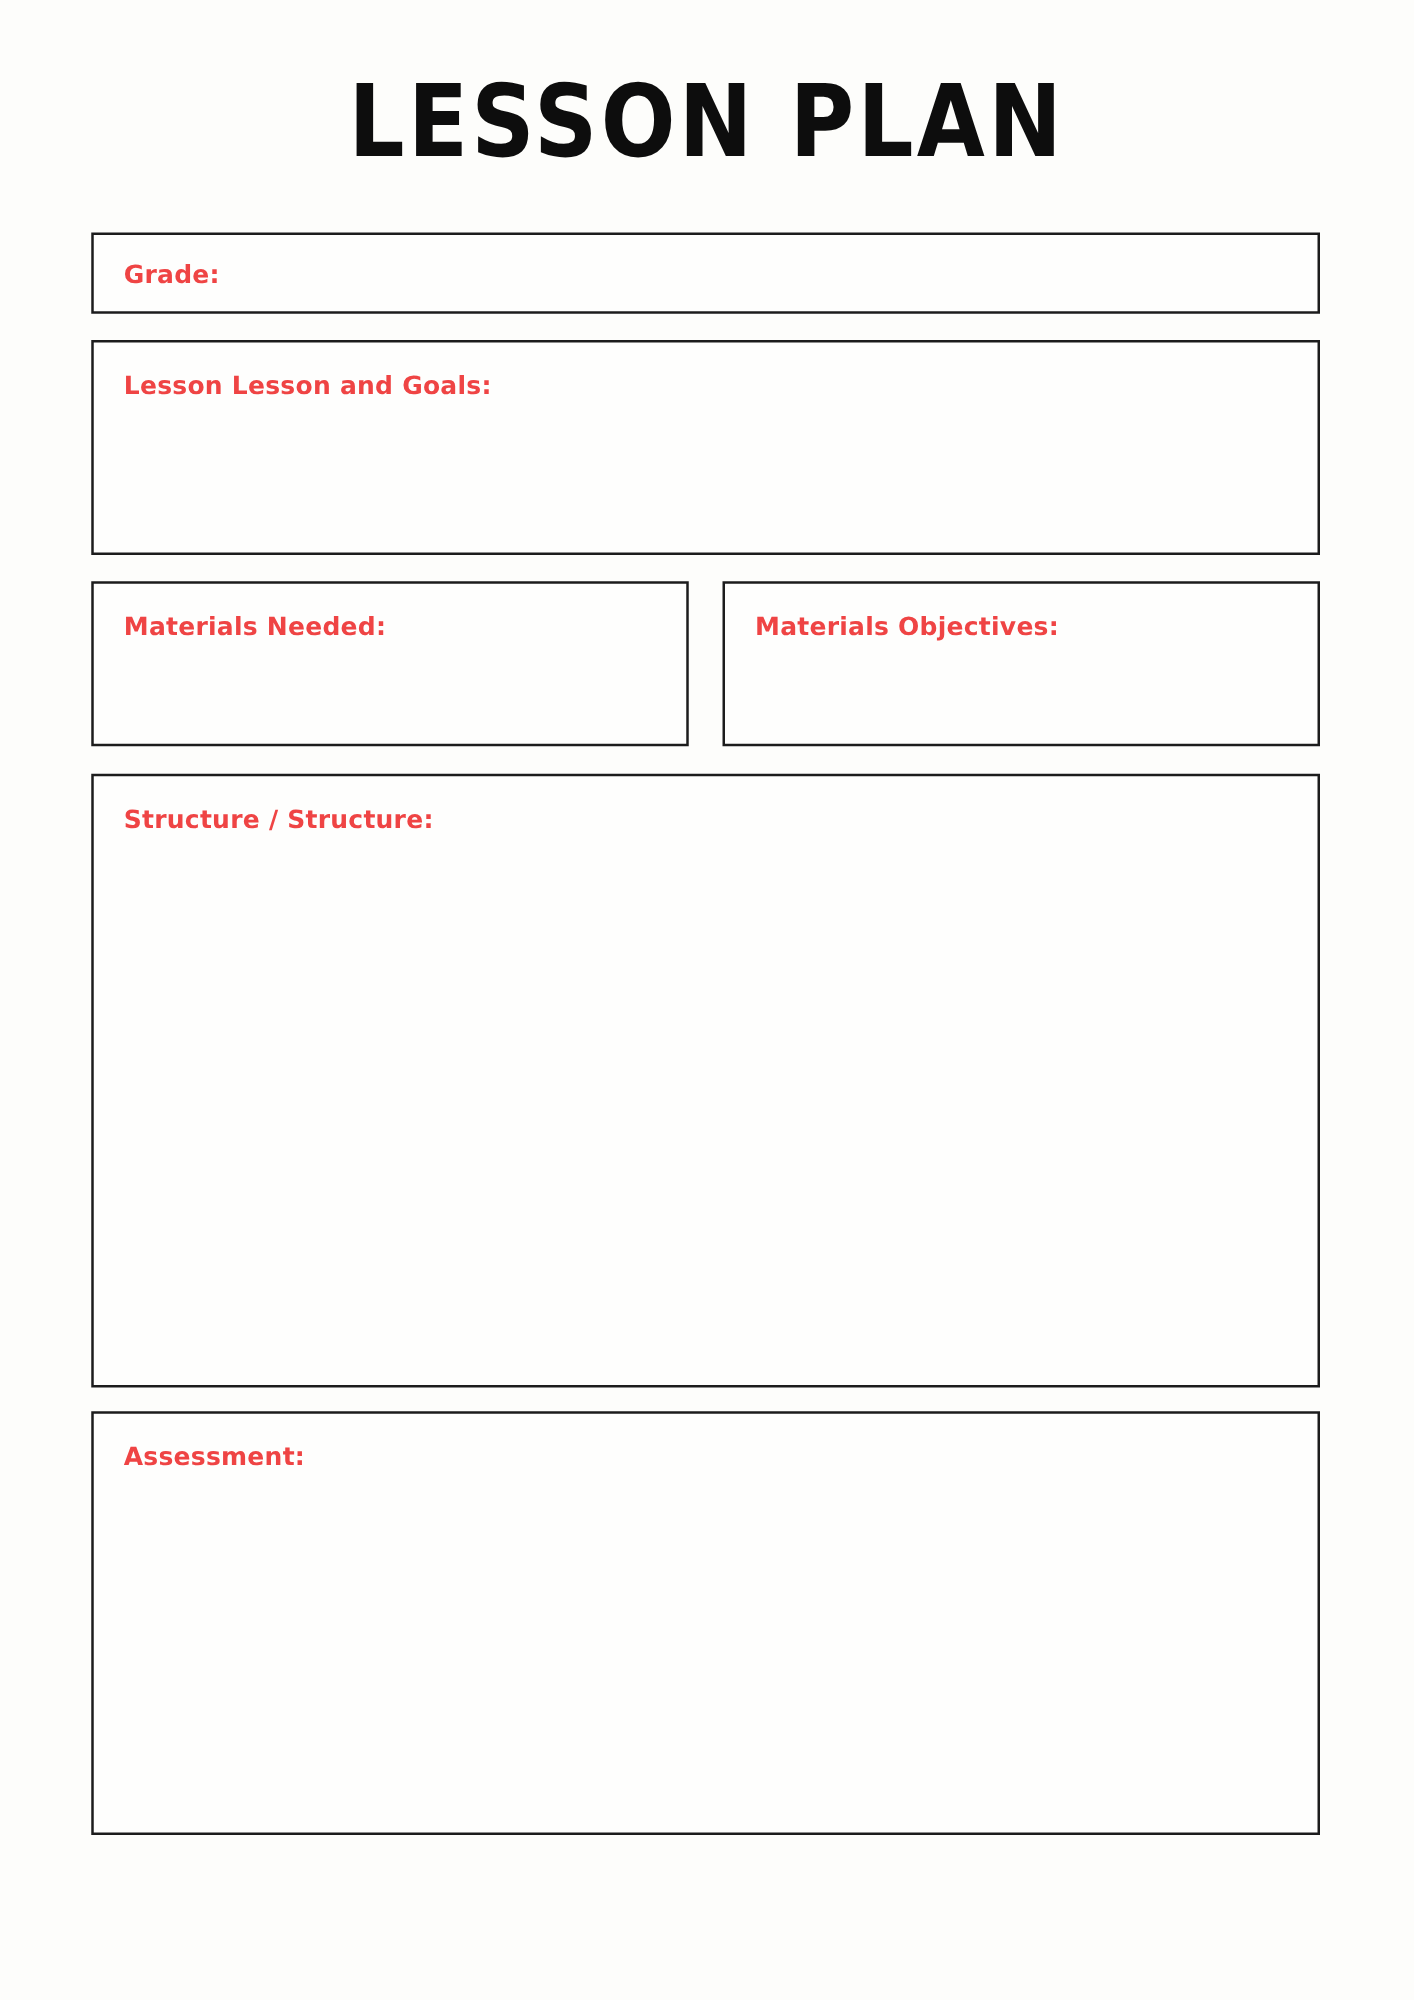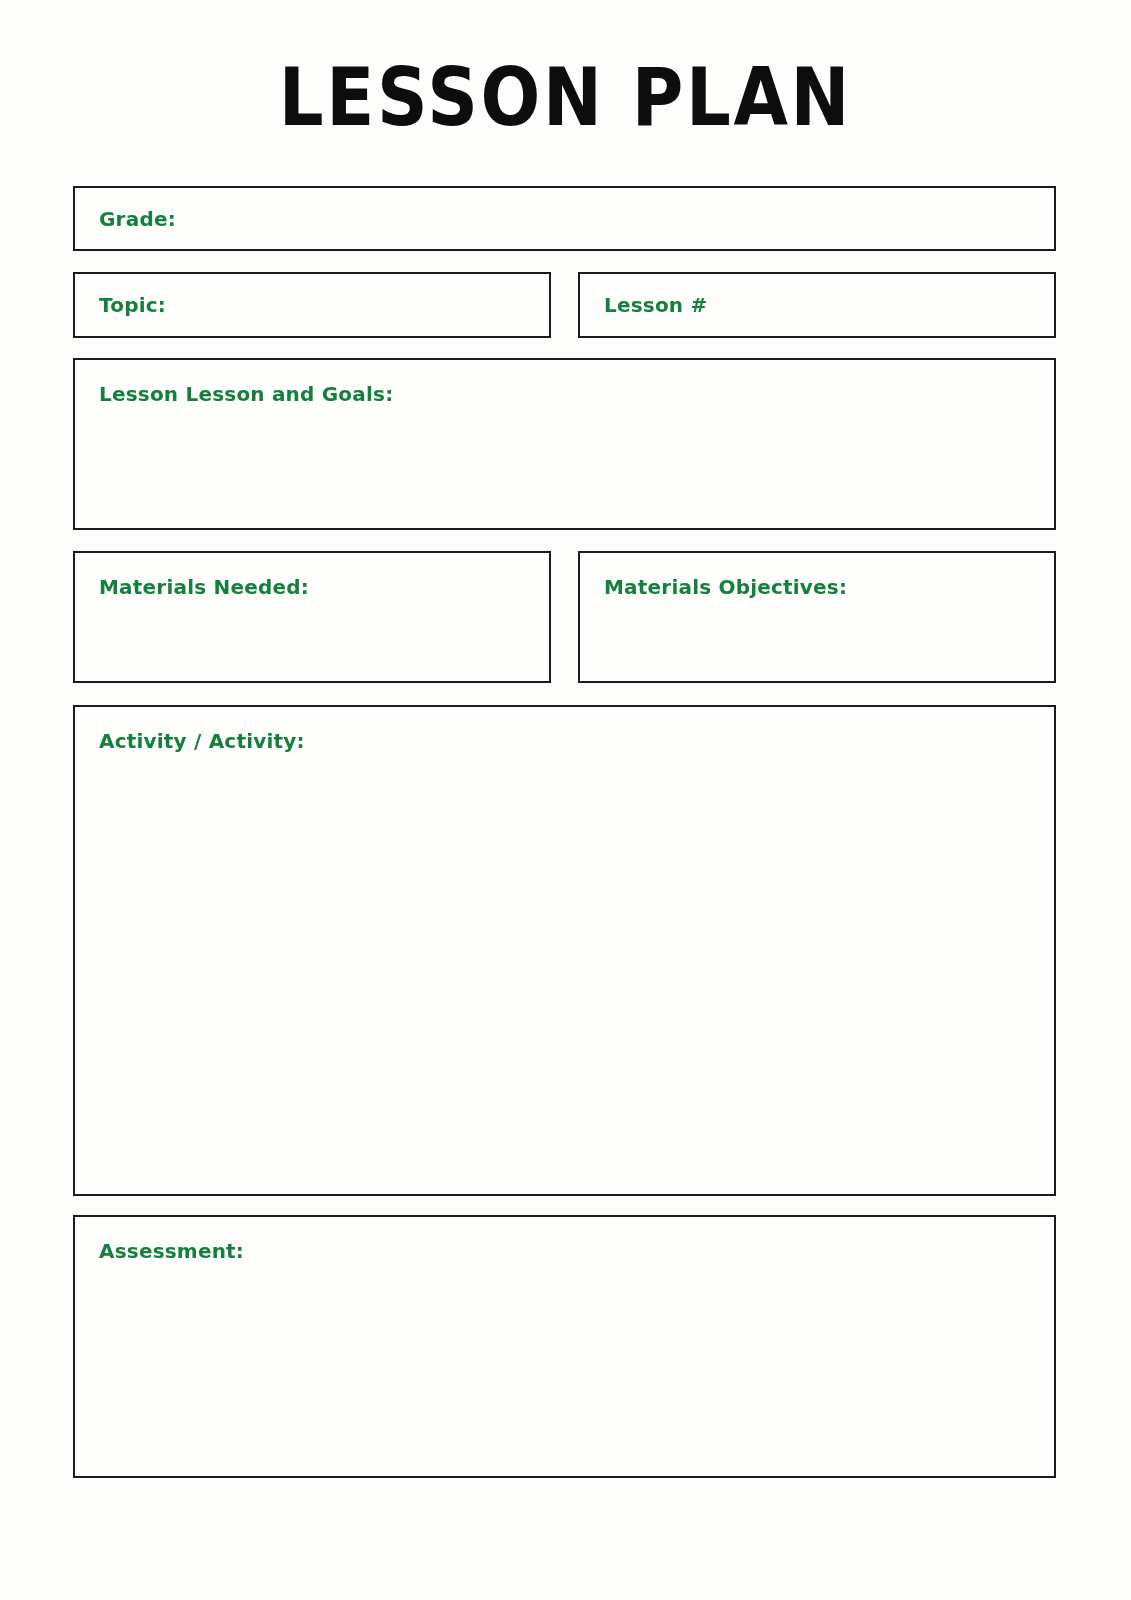--- a/index.html
+++ b/index.html
@@ -73,7 +73,7 @@
     font-size: 20px;
     font-weight: 700;
     letter-spacing: 0.2px;
-    color: #15803d;
+    color: #ef4444;
     line-height: 1.2;
   }
 </style>

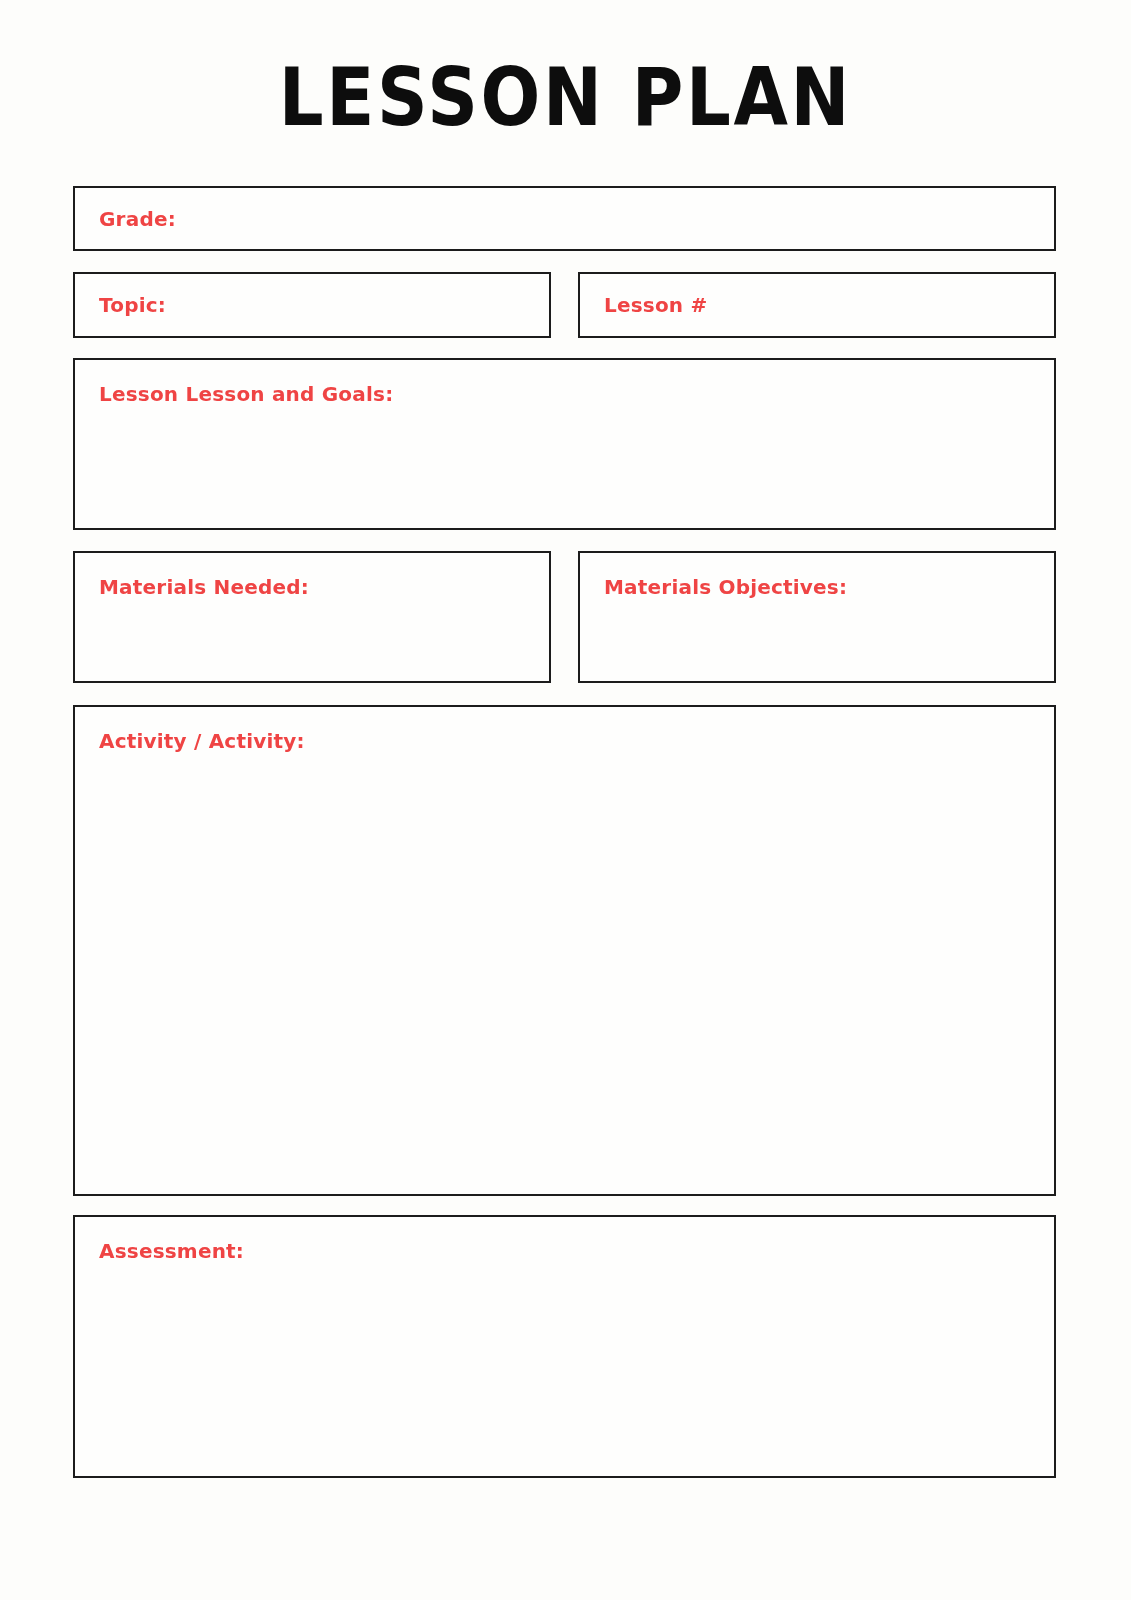--- a/index.html
+++ b/index.html
@@ -92,14 +92,6 @@
       </div>
     </div>
 
-    <div class="row row-2 row-topic">
-      <div class="box single h-66">
-        <span class="label">Topic:</span>
-      </div>
-      <div class="box single h-66">
-        <span class="label">Lesson #</span>
-      </div>
-    </div>
 
     <div class="box area area-focus">
       <span class="label">Lesson Lesson and Goals:</span>

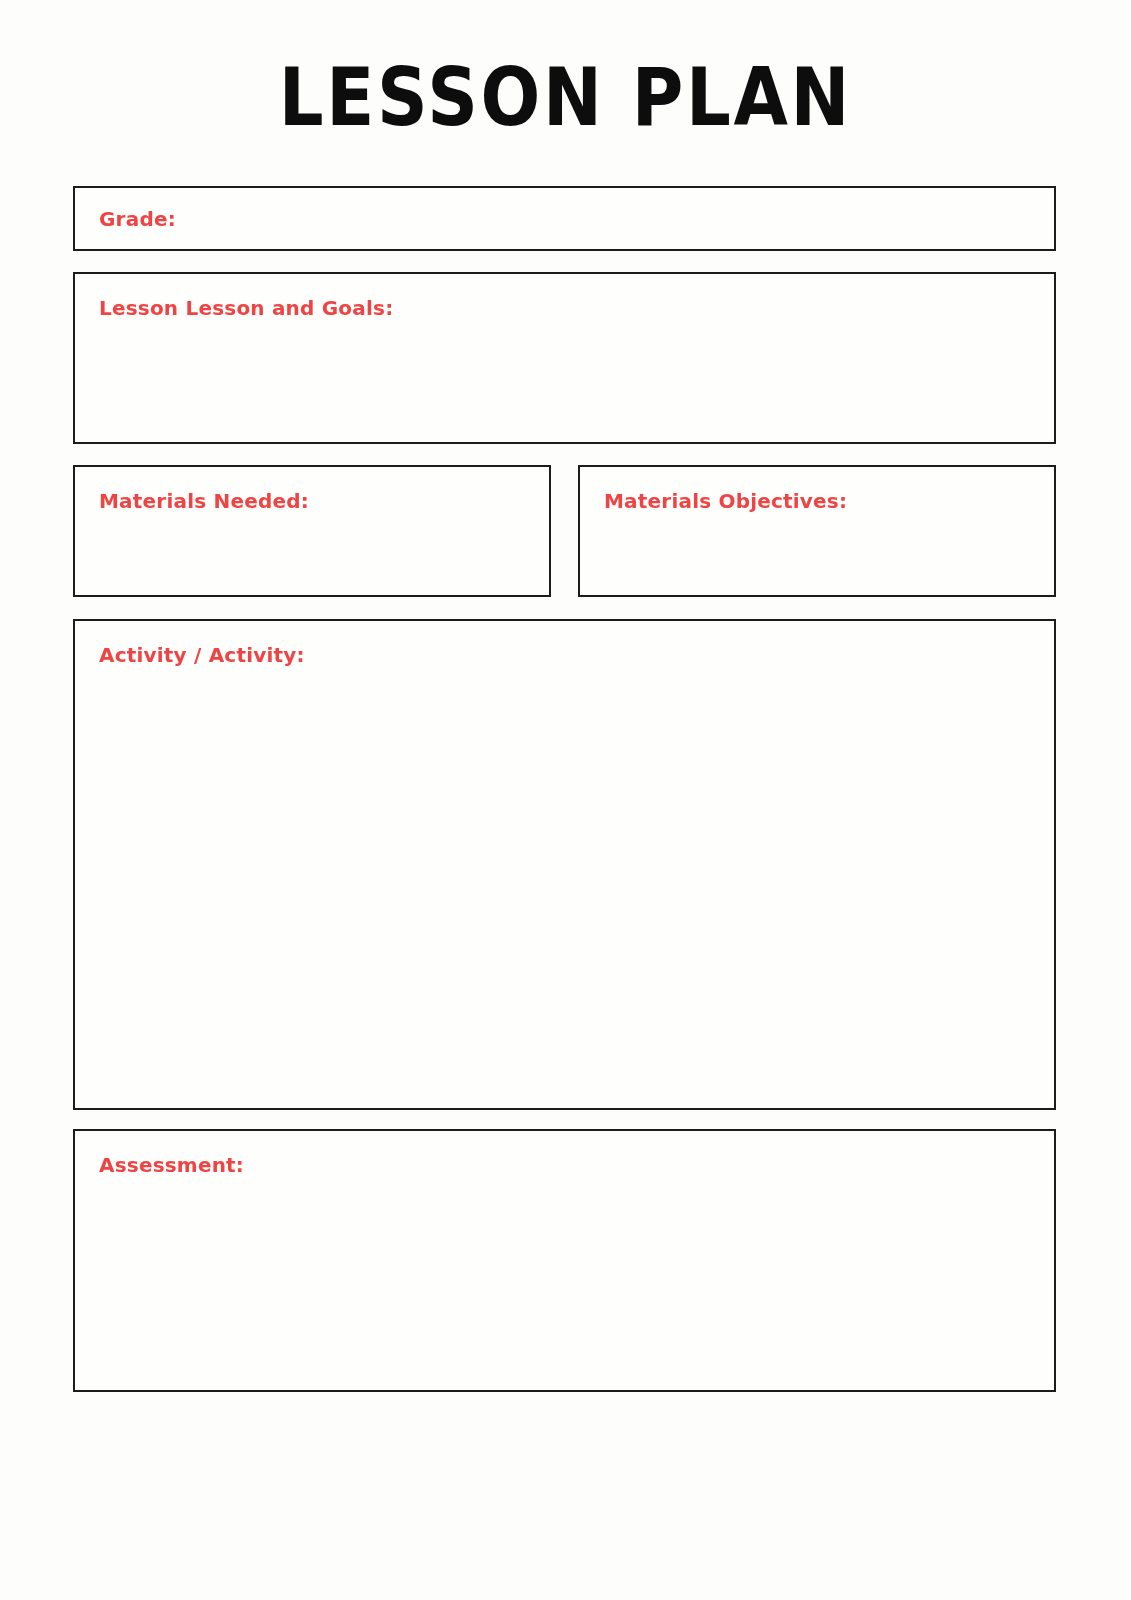--- a/index.html
+++ b/index.html
@@ -107,7 +107,7 @@
     </div>
 
     <div class="box area area-structure">
-      <span class="label">Activity / Activity:</span>
+      <span class="label">Structure / Structure:</span>
     </div>
 
     <div class="box area area-assessment">

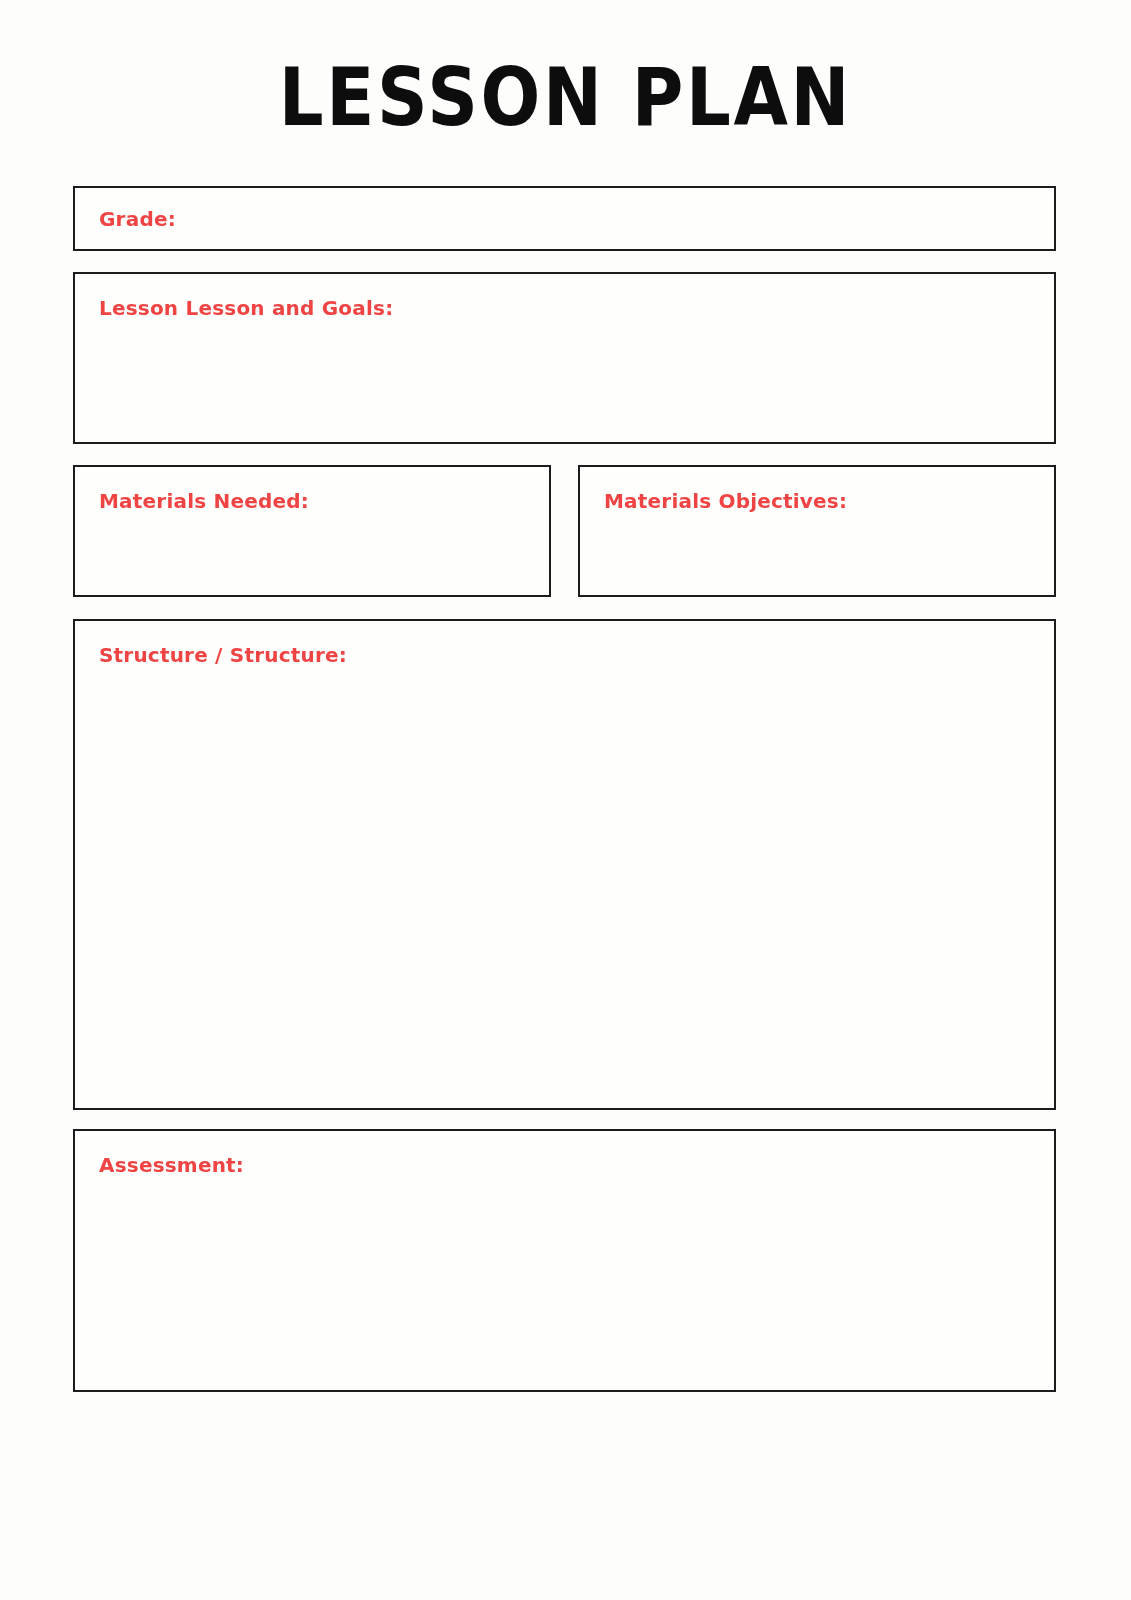--- a/index.html
+++ b/index.html
@@ -67,7 +67,7 @@
   .area-focus      { height: 172px; margin-bottom: 21px; }
   .area-half       { height: 132px; }
   .area-structure  { height: 491px; margin-bottom: 19px; }
-  .area-assessment { height: 263px; }
+  .area-assessment { height: 339px; }
 
   .label {
     font-size: 20px;

